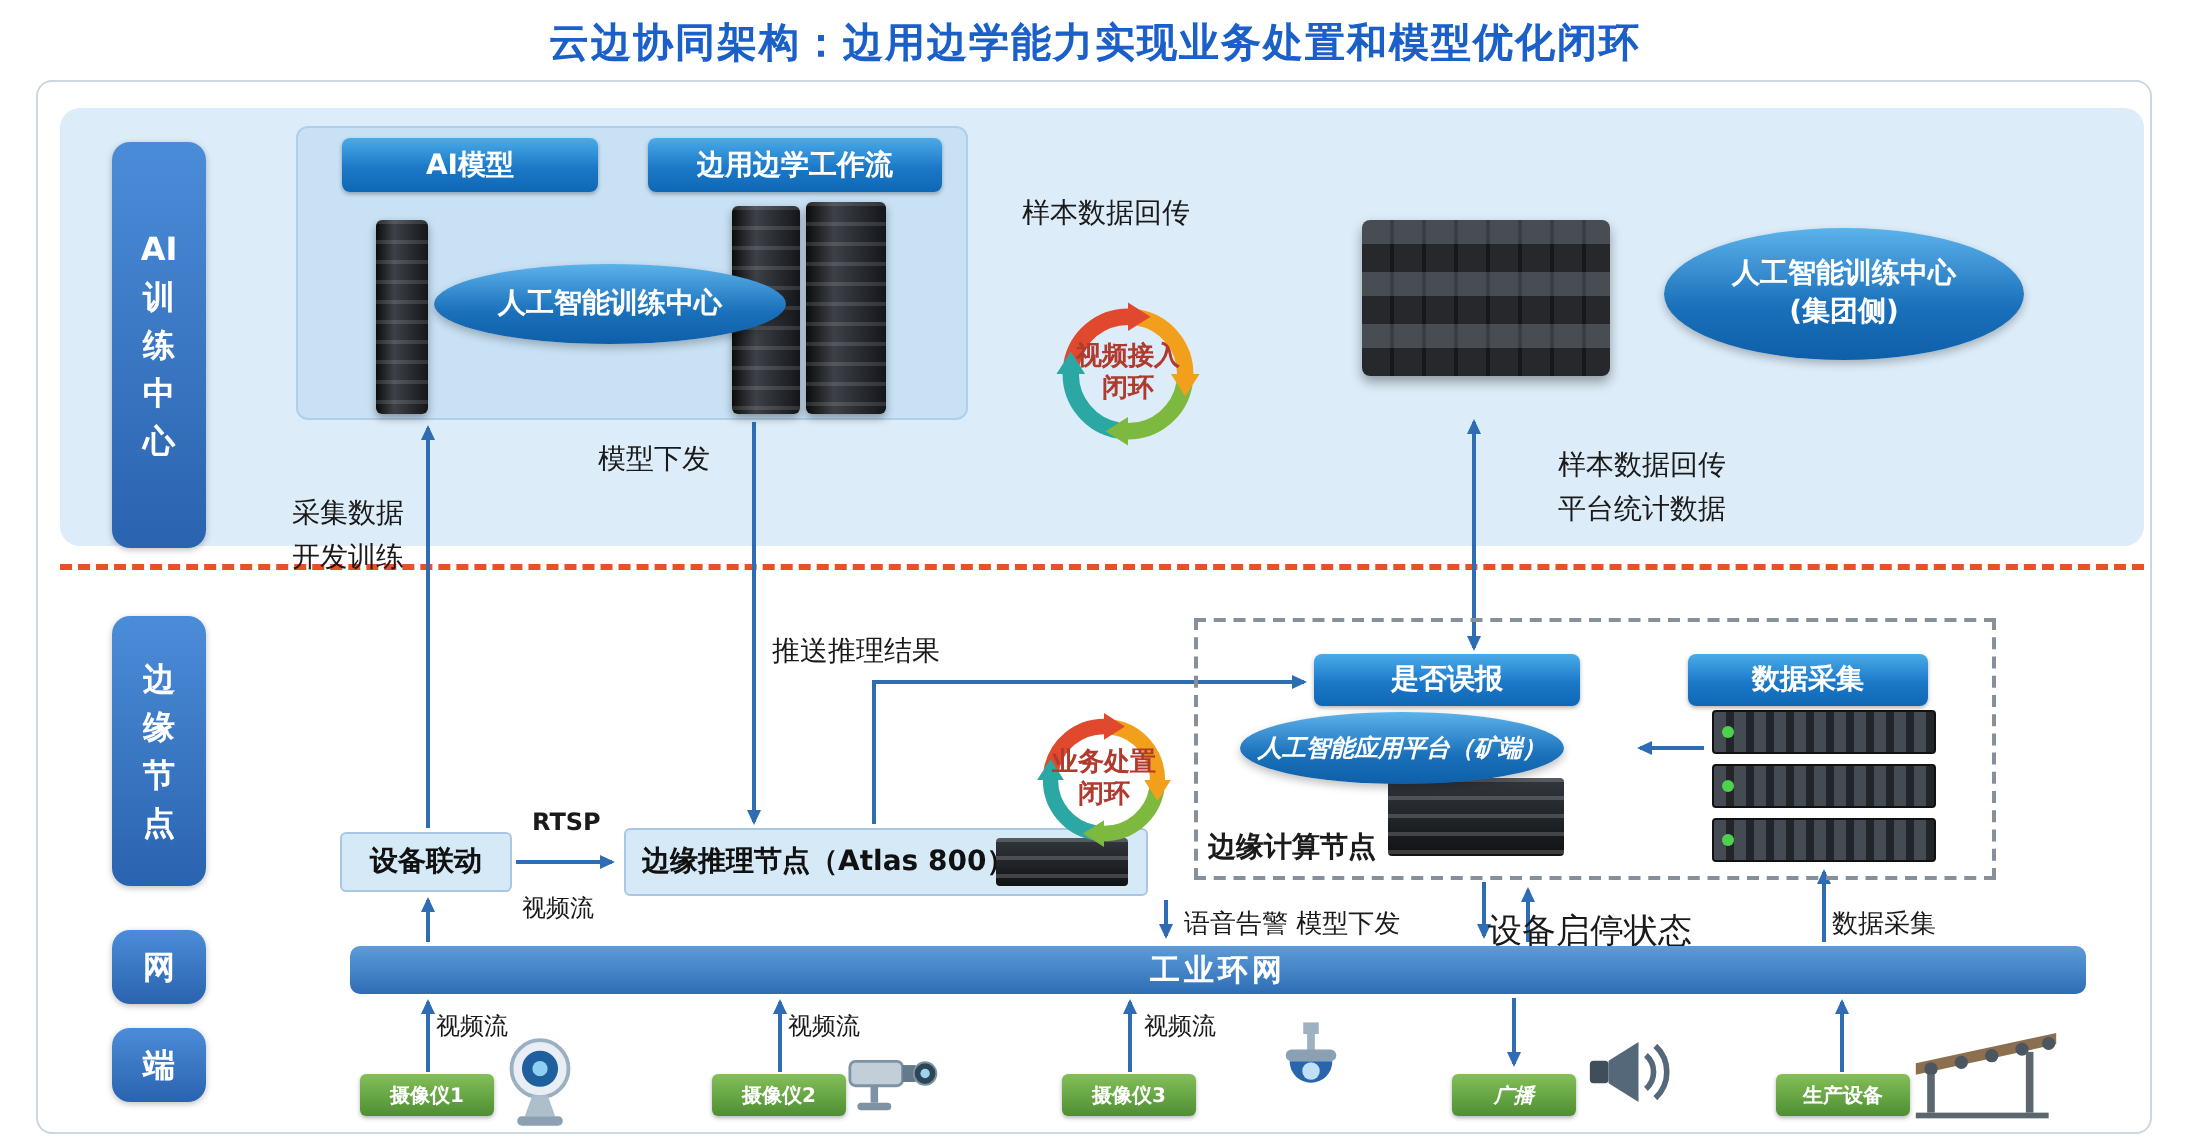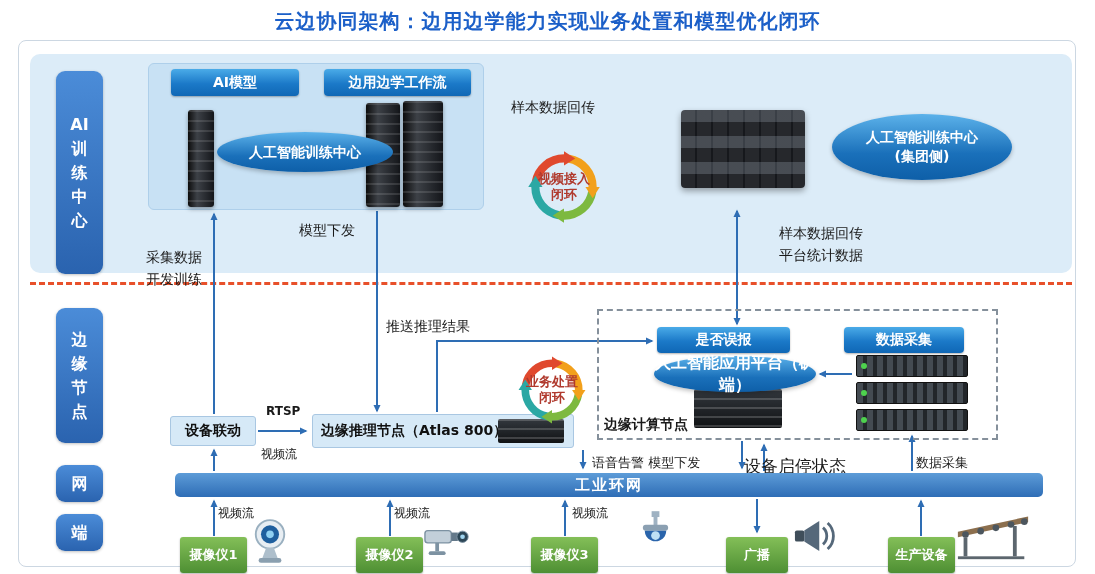--- a/index.html
+++ b/index.html
@@ -152,7 +152,7 @@
   <div class="c btn" style="left:657px;top:327px;width:133px;height:26px;">是否误报</div>
   <div class="c btn" style="left:844px;top:327px;width:120px;height:26px;">数据采集</div>
   <div class="c miniserver" style="left:694px;top:389px;width:88px;height:39px;"></div>
-  <div class="c ellipse" style="left:654px;top:356px;width:162px;height:36px;font-size:16px;">人工智能应用平台（矿端）</div>
+  <div class="c ellipse" style="left:620px;top:356px;width:162px;height:36px;font-size:12px;font-style:italic;">人工智能应用平台（矿端）</div>
   <div class="c rackstack" style="left:856px;top:355px;width:112px;height:76px;">
     <div class="ru"></div>
       <div class="ru"></div>

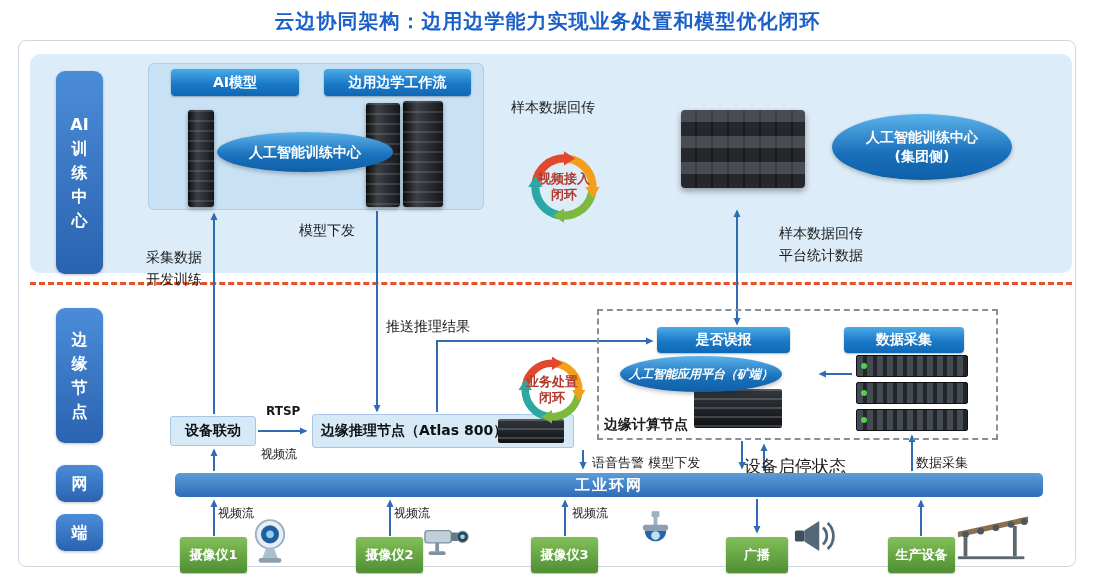--- a/index.html
+++ b/index.html
@@ -30,8 +30,8 @@
   .flow { font-size:14px; color:#1a1a1a; white-space:pre-line; line-height:1.55; }
   .flow.small { font-size:12px; }
   .flow.bold { font-weight:bold; }
-  .greenlbl { background:linear-gradient(180deg,#84bf58,#4e8f33); color:#fff; font-weight:bold; font-size:13px;
-              display:flex; align-items:center; justify-content:center; border-radius:3px; height:36px;
+  .greenlbl { background:linear-gradient(180deg,#84bf58,#4e8f33); color:#fff; font-weight:bold; font-size:10px;
+              display:flex; align-items:center; justify-content:center; border-radius:3px; height:21px;
               box-shadow:0 1px 2px rgba(0,0,0,.3); }
   .ringbar { background:linear-gradient(180deg,#5d9cd8,#2e6db6); border-radius:5px; color:#fff; font-weight:bold;
              font-size:15px; display:flex; align-items:center; justify-content:center; letter-spacing:2px; }

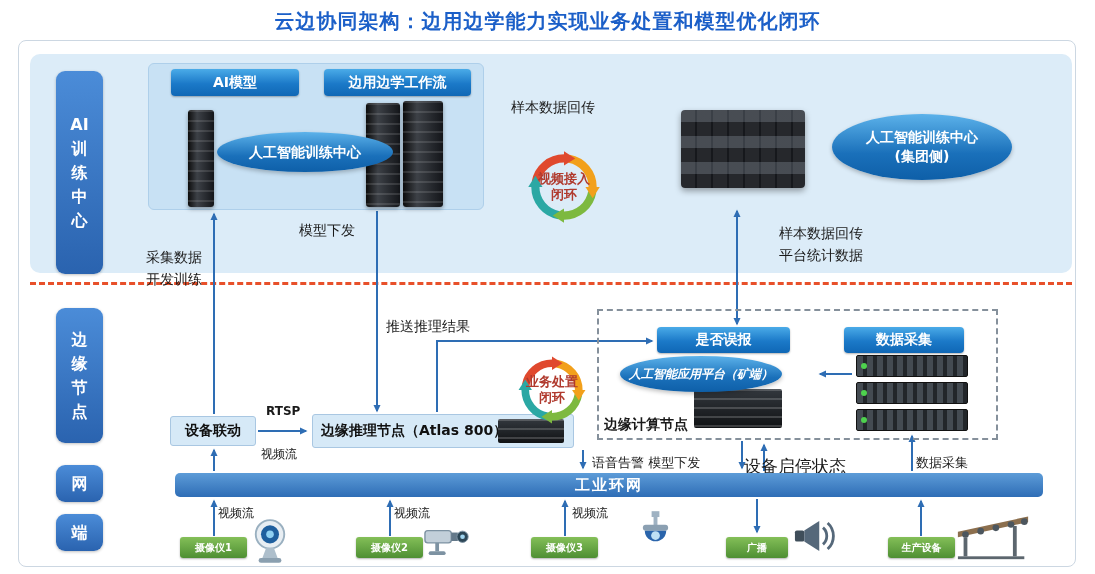--- a/index.html
+++ b/index.html
@@ -198,7 +198,7 @@
   <div class="c greenlbl" style="left:180px;top:537px;width:67px;">摄像仪1</div>
   <div class="c greenlbl" style="left:356px;top:537px;width:67px;">摄像仪2</div>
   <div class="c greenlbl" style="left:531px;top:537px;width:67px;">摄像仪3</div>
-  <div class="c greenlbl" style="left:726px;top:537px;width:62px;">广播</div>
+  <div class="c greenlbl" style="left:726px;top:537px;width:62px;font-style:italic;">广播</div>
   <div class="c greenlbl" style="left:888px;top:537px;width:67px;">生产设备</div>
 
   <svg class="c" style="left:251px;top:518px;" width="38" height="46" viewBox="0 0 40 48">

